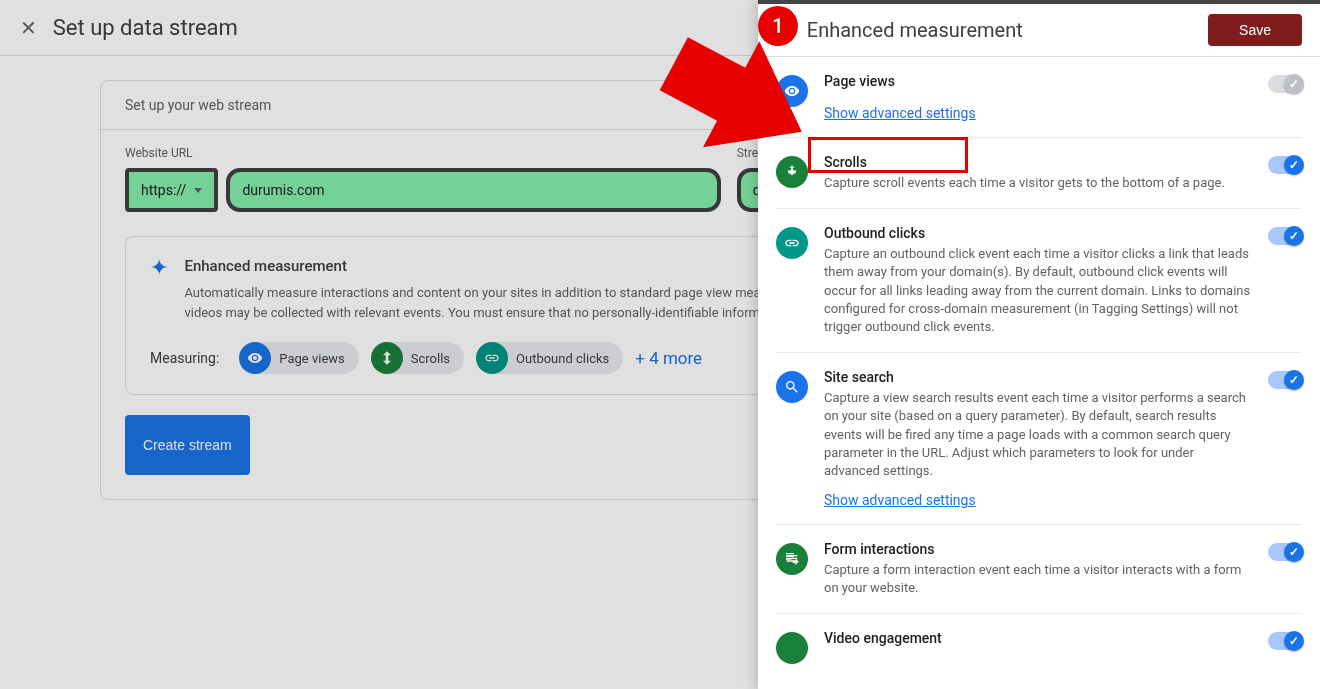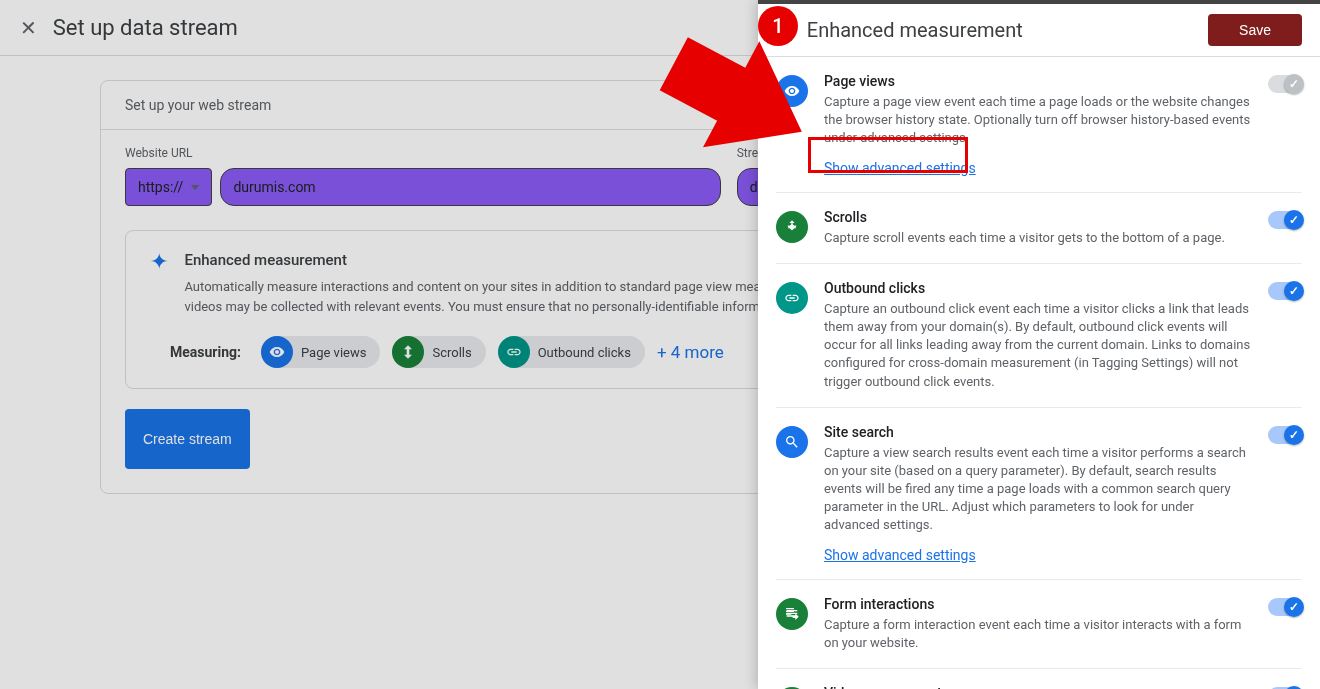--- a/index.html
+++ b/index.html
@@ -166,7 +166,7 @@
             <path d="M12 4.5C7 4.5 2.73 7.61 1 12c1.73 4.39 6 7.5 11 7.5s9.27-3.11 11-7.5c-1.73-4.39-6-7.5-11-7.5zM12 17c-2.76 0-5-2.24-5-5s2.24-5 5-5 5 2.24 5 5-2.24 5-5 5zm0-8c-1.66 0-3 1.34-3 3s1.34 3 3 3 3-1.34 3-3-1.34-3-3-3z"></path>
           </svg>
         </div>
-        <div class="item-body"><div class="item-title">Page views</div><div class="item-desc">Capture a page view event each time a page loads or the website changes the browser history state. Optionally turn off browser history-based events under advanced settings.</div><a class="adv-link">Show advanced settings</a></div>
+        <div class="item-body"><div class="item-title">Page views</div><a class="adv-link">Show advanced settings</a></div>
         <div class="toggle toggle-off-locked">
           <div class="toggle-track"></div>
           <div class="toggle-thumb"></div>

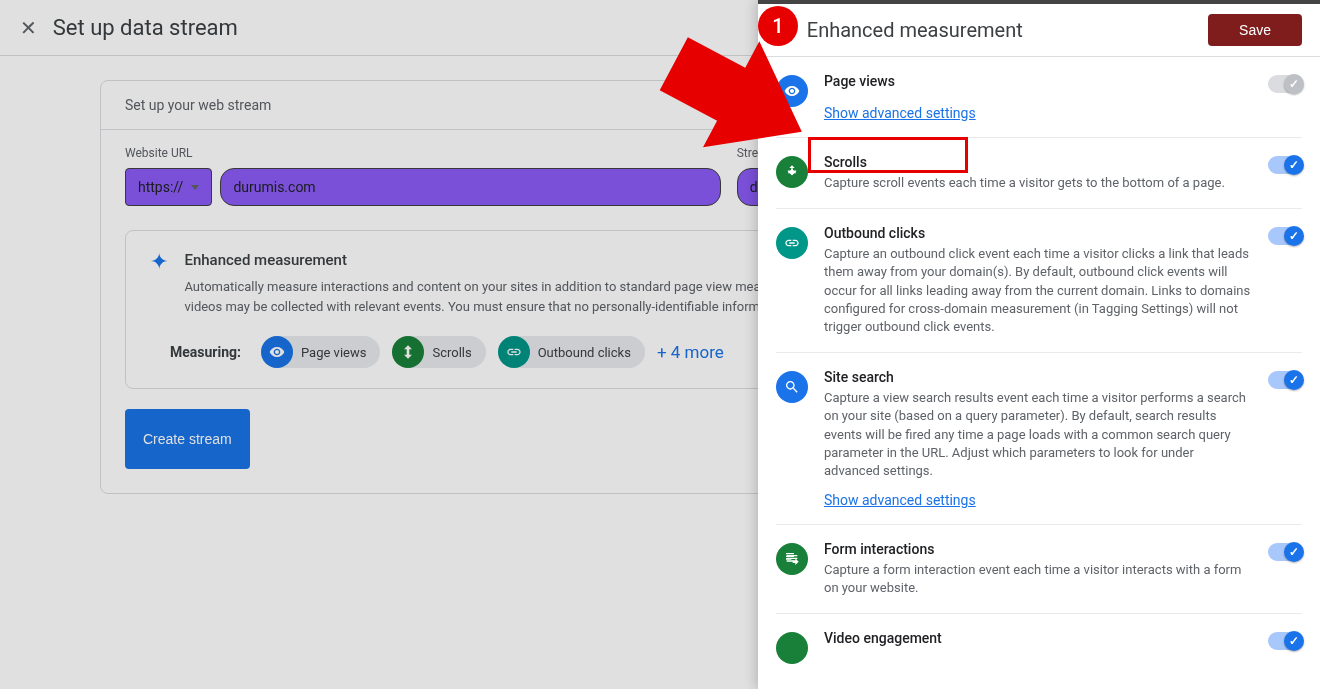--- a/index.html
+++ b/index.html
@@ -18,7 +18,7 @@
   .url-row { display: flex; gap: 16px; margin-bottom: 24px; }
   .url-col { flex: 1; }
   .input-row { display: flex; gap: 8px; }
-  .select-box, .input-box { border: 1px solid #404040; border-radius: 4px; padding: 10px 12px; background: #8b5cf6; font-size: 14px; }
+  .select-box, .input-box { border: 4px solid #404040; border-radius: 4px; padding: 10px 12px; background: #86efac; font-size: 14px; }
   .select-box { display: flex; align-items: center; gap: 8px; }
   .triangle-down { width: 0; height: 0; border-left: 4px solid transparent; border-right: 4px solid transparent; border-top: 5px solid #5f6368; }
   .input-box { flex: 1; border-radius: 14px; }

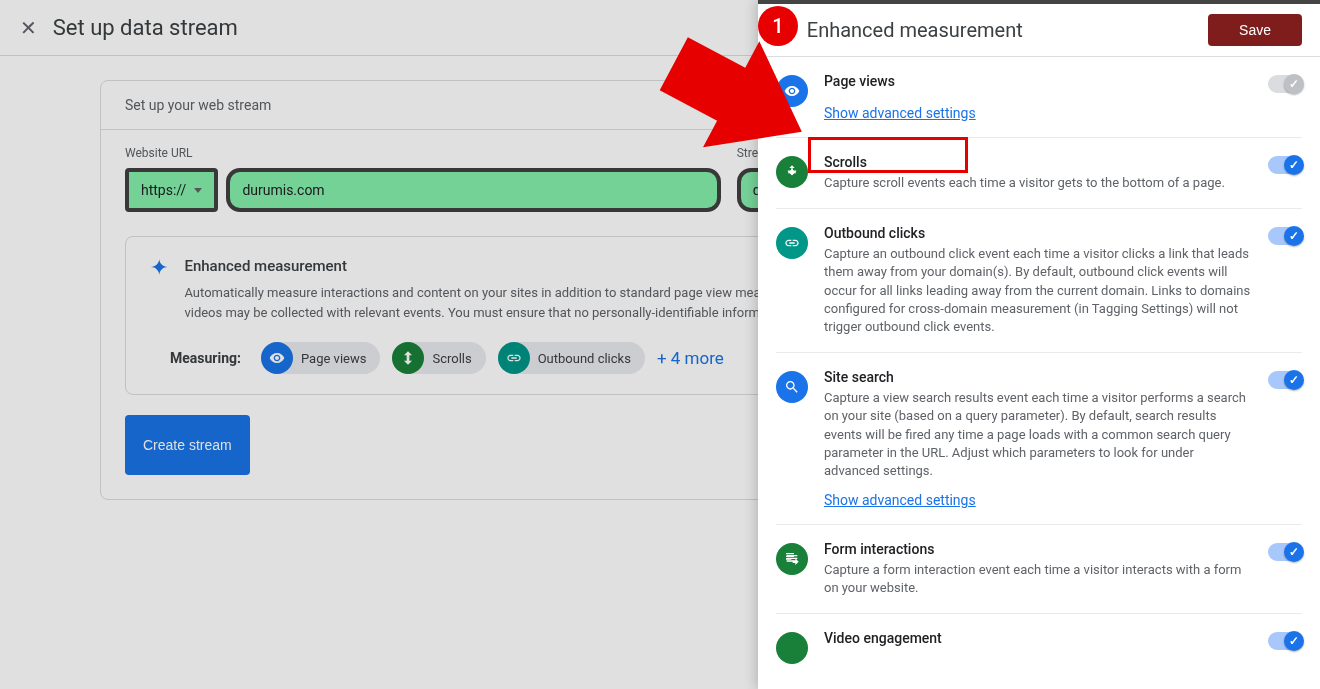--- a/index.html
+++ b/index.html
@@ -30,7 +30,7 @@
   .meas-desc { font-size: 13px; color: #5f6368; line-height: 1.5; }
   .learn-link { color: #1a73e8; }
   .meas-row { display: flex; align-items: center; gap: 12px; }
-  .meas-label { font-size: 14px; font-weight: 700; color: #3c4043; margin-right: 8px; margin-left: 20px; }
+  .meas-label { font-size: 14px; font-weight: 400; color: #3c4043; margin-right: 8px; }
   .chip { display: inline-flex; align-items: center; background: #e8eaed; border-radius: 16px; height: 32px; padding-right: 14px; font-size: 13px; color: #3c4043; gap: 8px; }
   .chip .circ { width: 32px; height: 32px; border-radius: 50%; display: inline-flex; align-items: center; justify-content: center; }
   .circ-blue { background: #1a73e8; }

